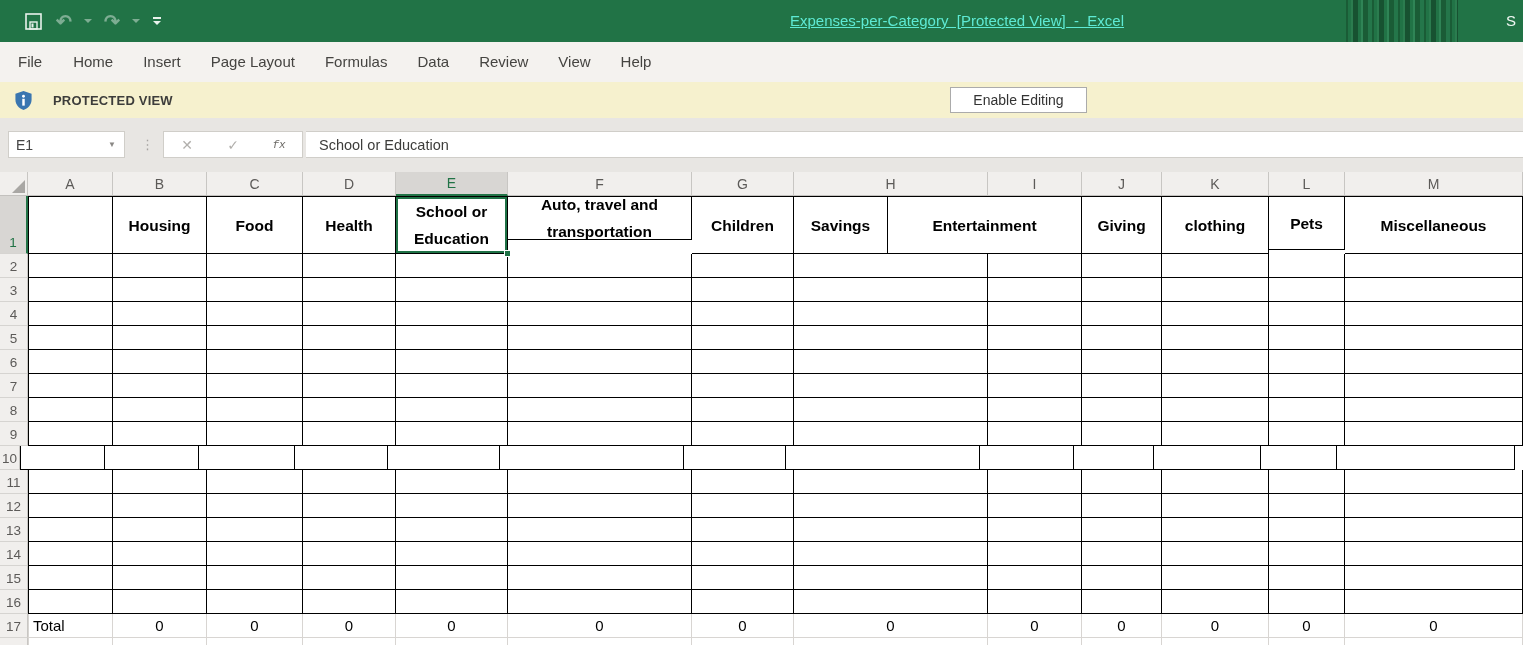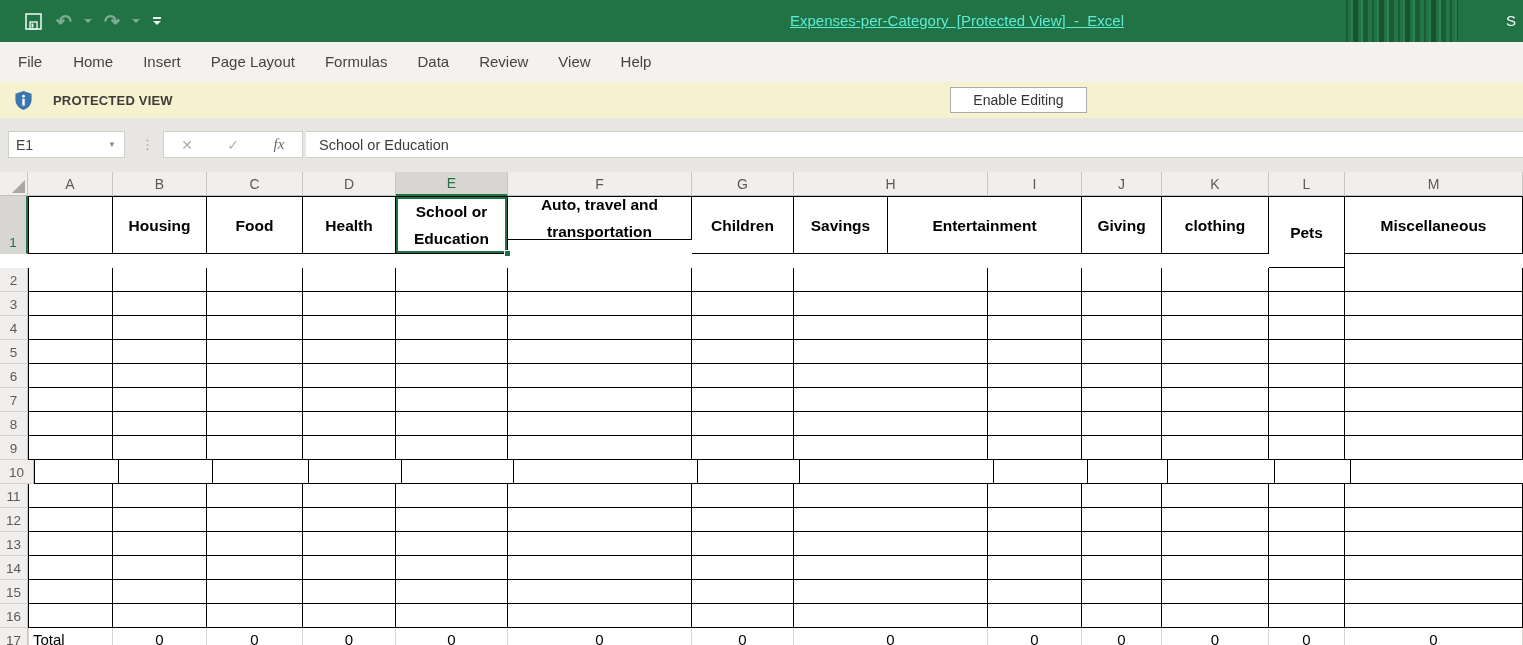--- a/index.html
+++ b/index.html
@@ -52,7 +52,7 @@
   .fbar-btns { position:absolute; left:163px; top:13px; width:140px; height:27px; background:#fff;
                border:1px solid #d0cec9; display:flex; align-items:center; }
   .fbtn { width:46px; text-align:center; font-size:14px; color:#b1afac; }
-  .fx { font-size:15px; color:#6b6965; font-family:Liberation Serif, serif; font-style:italic; }
+  .fx { font-size:11px; color:#6b6965; font-family:Liberation Mono, monospace; font-style:italic; }
   .formula-input { position:absolute; left:306px; top:13px; right:0; height:27px; background:#fff;
                    border-top:1px solid #d0cec9; border-bottom:1px solid #d0cec9;
                    display:flex; align-items:center; padding-left:13px; font-size:14.5px; color:#3d3d3b; }

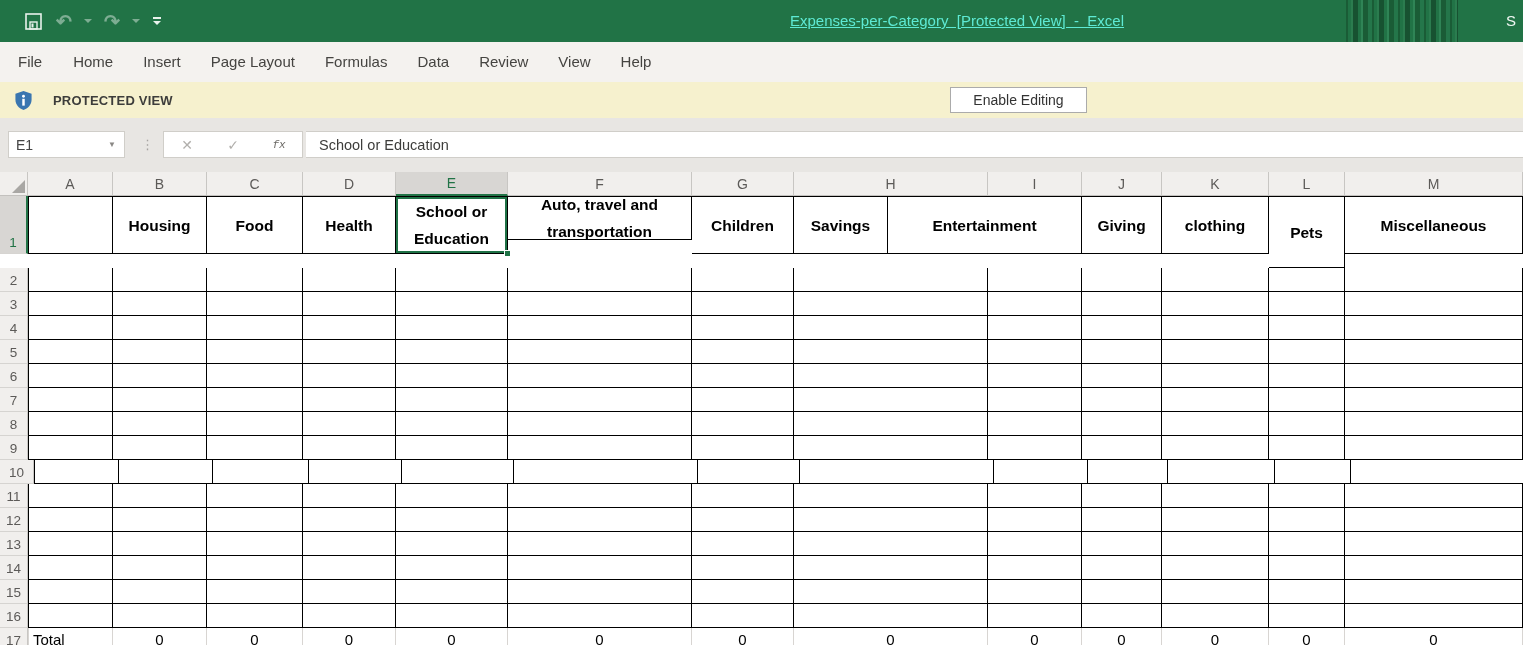--- a/index.html
+++ b/index.html
@@ -189,7 +189,7 @@
         <div class="cell hcell" style="width: 194px; height: 58px;">Entertainment</div>
         <div class="cell hcell" style="width: 80px; height: 58px;">Giving</div>
         <div class="cell hcell" style="width: 107px; height: 58px;">clothing</div>
-        <div class="cell hcell" style="width: 76px; height: 72px;">Pets</div>
+        <div class="cell hcell" style="width: 76px; height: 54px;">Pets</div>
         <div class="cell hcell" style="width: 178px; height: 58px;">Miscellaneous</div>
       </div>
       <div class="g-row">

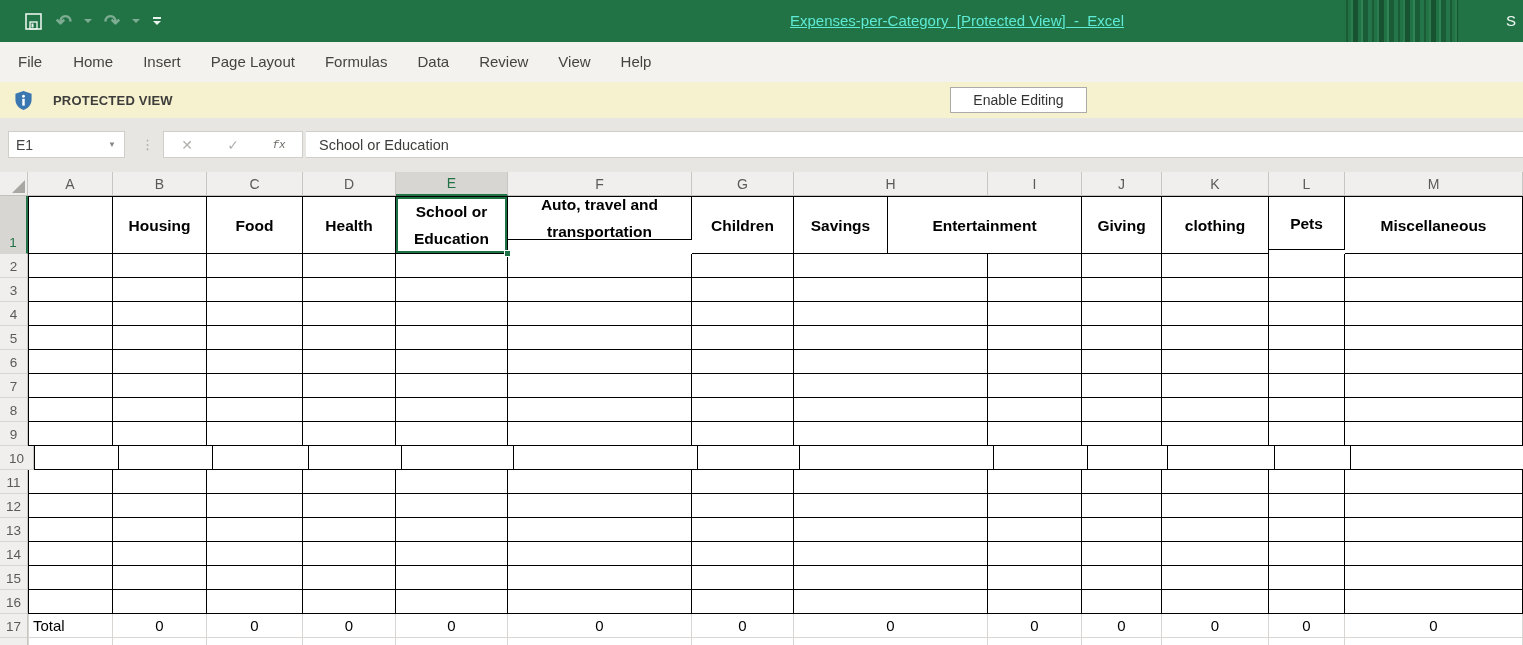--- a/index.html
+++ b/index.html
@@ -321,7 +321,7 @@
         <div class="cell" style="width: 178px; height: 24px;"></div>
       </div>
       <div class="g-row">
-        <div class="rowhead" style="width: 34px; height: 24px;">10</div>
+        <div class="rowhead" style="width: 20px; height: 24px;">10</div>
         <div class="cell first" style="width: 85px; height: 24px;"></div>
         <div class="cell" style="width: 94px; height: 24px;"></div>
         <div class="cell" style="width: 96px; height: 24px;"></div>

